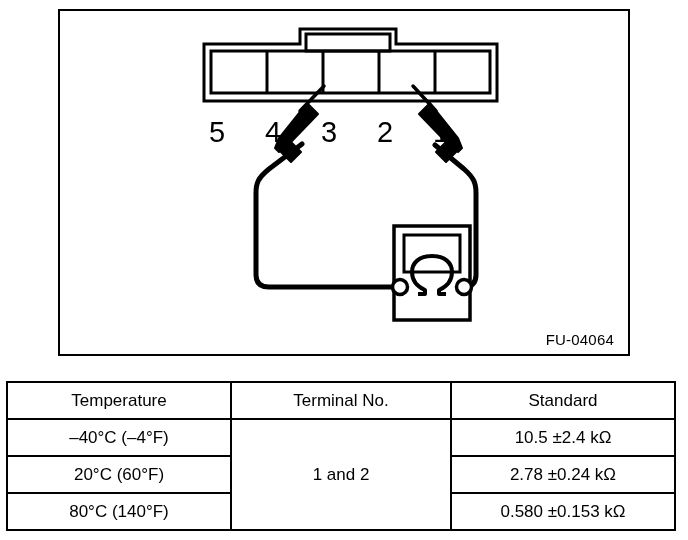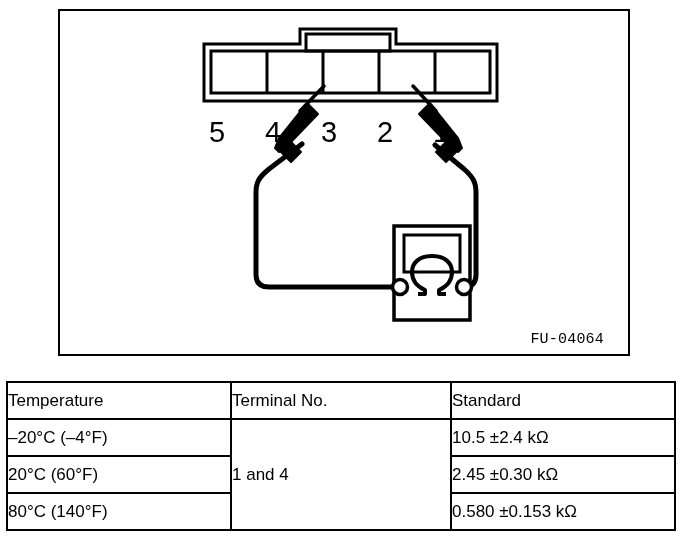--- a/index.html
+++ b/index.html
@@ -38,10 +38,10 @@
   }
   .fig-code {
     position: absolute;
-    right: 24px;
+    right: 14px;
     bottom: 6px;
     font-size: 15px;
-    font-family: Liberation Mono, monospace;
+    font-family: Liberation Sans, sans-serif;
     letter-spacing: 0.2px;
     white-space: nowrap;
   }

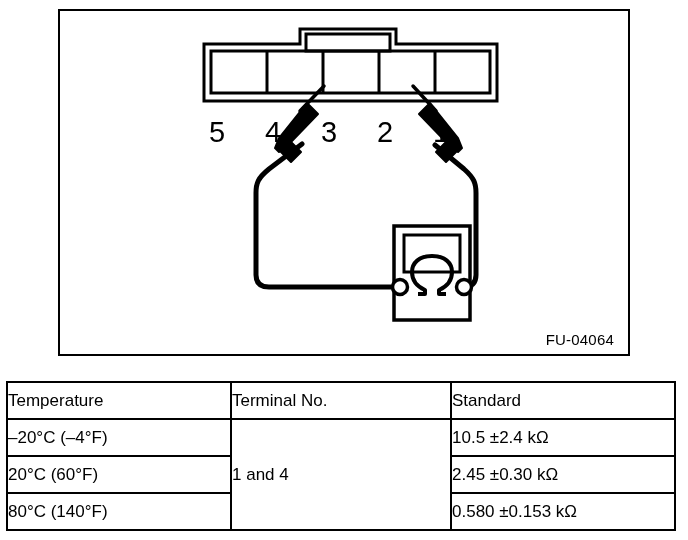--- a/index.html
+++ b/index.html
@@ -68,7 +68,7 @@
   }
   #spec-table td, #spec-table th {
     border: 2px solid #000;
-    text-align: left;
+    text-align: center;
     vertical-align: middle;
     font-family: "Liberation Sans", sans-serif;
     font-size: 17px;

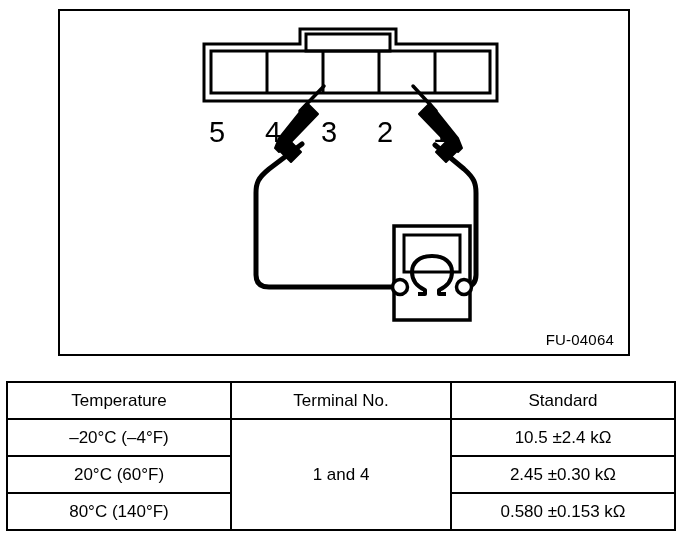--- a/index.html
+++ b/index.html
@@ -166,7 +166,7 @@
   </thead>
   <tbody>
     <tr>
-      <td>–20°C (–4°F)</td>
+      <td>–40°C (–4°F)</td>
       <td rowspan="3">1 and 4</td>
       <td>10.5 ±2.4 kΩ</td>
     </tr>

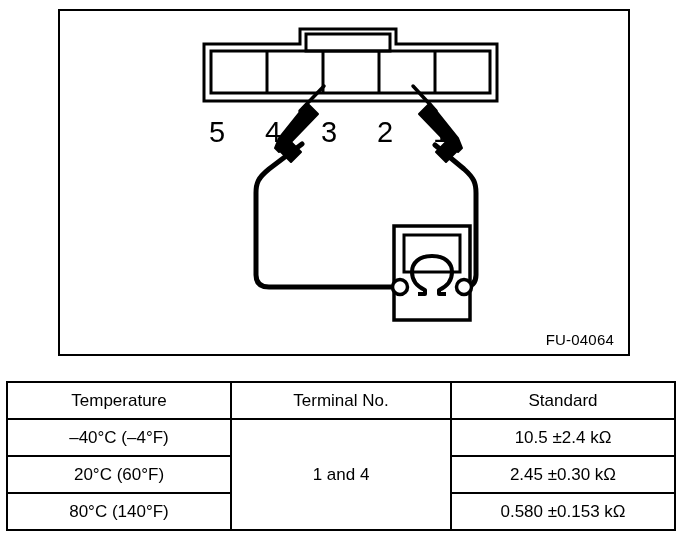--- a/index.html
+++ b/index.html
@@ -167,7 +167,7 @@
   <tbody>
     <tr>
       <td>–40°C (–4°F)</td>
-      <td rowspan="3">1 and 4</td>
+      <td rowspan="3">1 and 2</td>
       <td>10.5 ±2.4 kΩ</td>
     </tr>
     <tr>

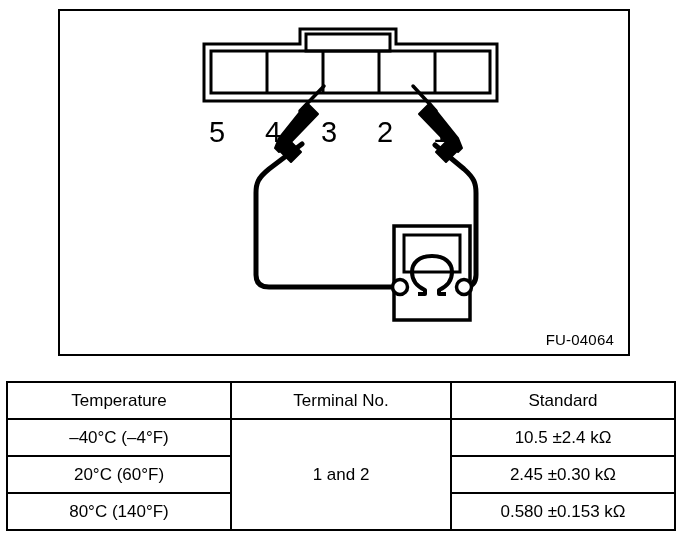--- a/index.html
+++ b/index.html
@@ -172,7 +172,7 @@
     </tr>
     <tr>
       <td>20°C (60°F)</td>
-      <td>2.45 ±0.30 kΩ</td>
+      <td>2.78 ±0.24 kΩ</td>
     </tr>
     <tr>
       <td>80°C (140°F)</td>

